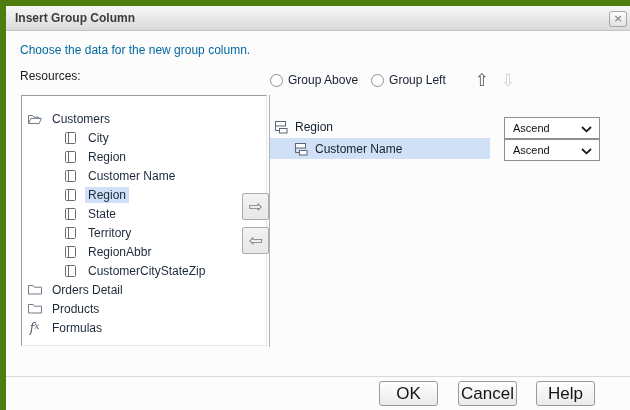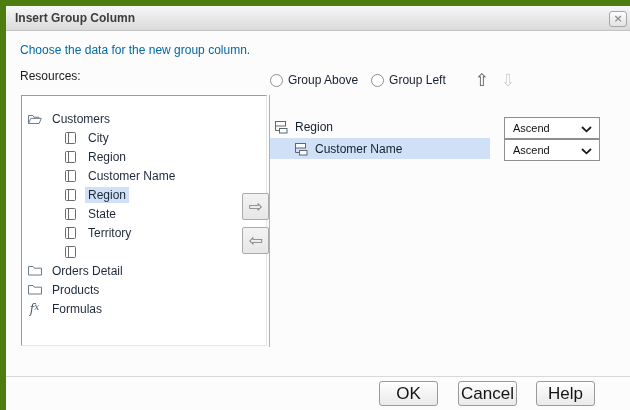--- a/index.html
+++ b/index.html
@@ -140,6 +140,15 @@
             <line x1="4.5" y1="1.5" x2="4.5" y2="12.5" stroke="#6b6b6b"></line>
           </svg>
         </span>
+      <span class="tlabel">RegionAbbr</span>
+    </div>
+    <div class="trow lvl1">
+      <span class="ticon">
+          <svg width="13" height="14" viewBox="0 0 13 14">
+            <rect x="1.5" y="1.5" width="10" height="11" rx="1" fill="#fff" stroke="#6b6b6b"></rect>
+            <line x1="4.5" y1="1.5" x2="4.5" y2="12.5" stroke="#6b6b6b"></line>
+          </svg>
+        </span>
     </div>
     <div class="trow lvl0">
       <span class="ticon">

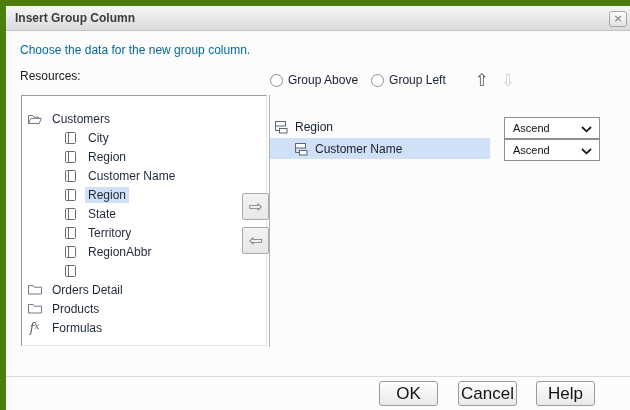--- a/index.html
+++ b/index.html
@@ -149,6 +149,7 @@
             <line x1="4.5" y1="1.5" x2="4.5" y2="12.5" stroke="#6b6b6b"></line>
           </svg>
         </span>
+      <span class="tlabel">CustomerCityStateZip</span>
     </div>
     <div class="trow lvl0">
       <span class="ticon">

